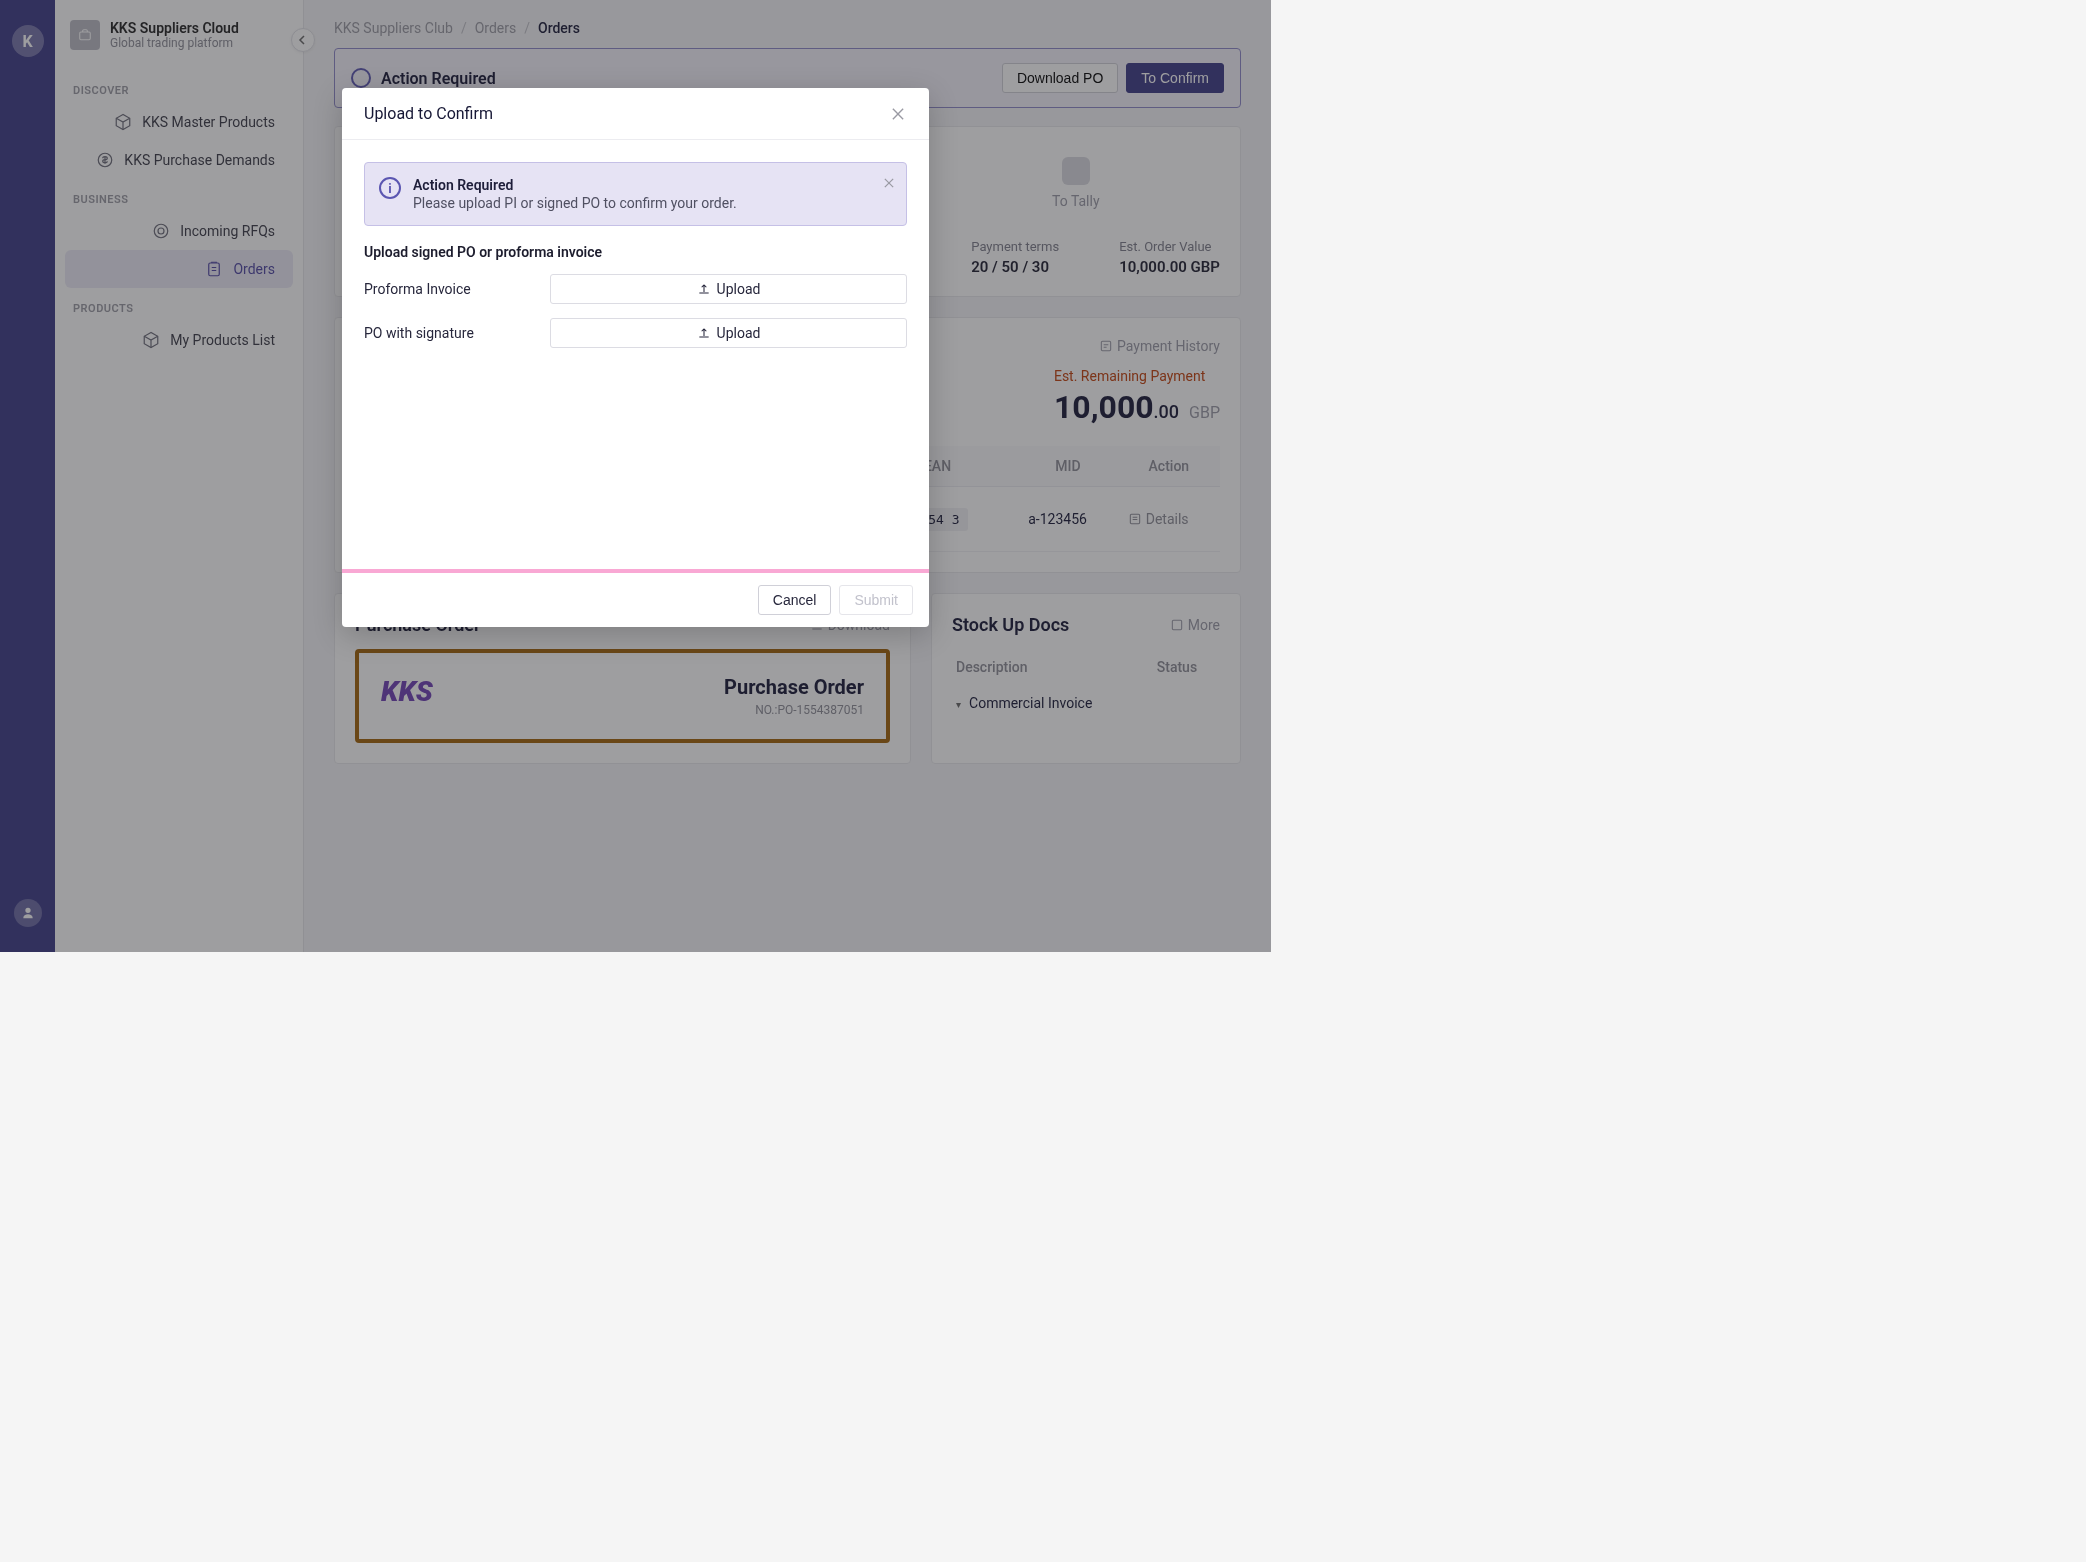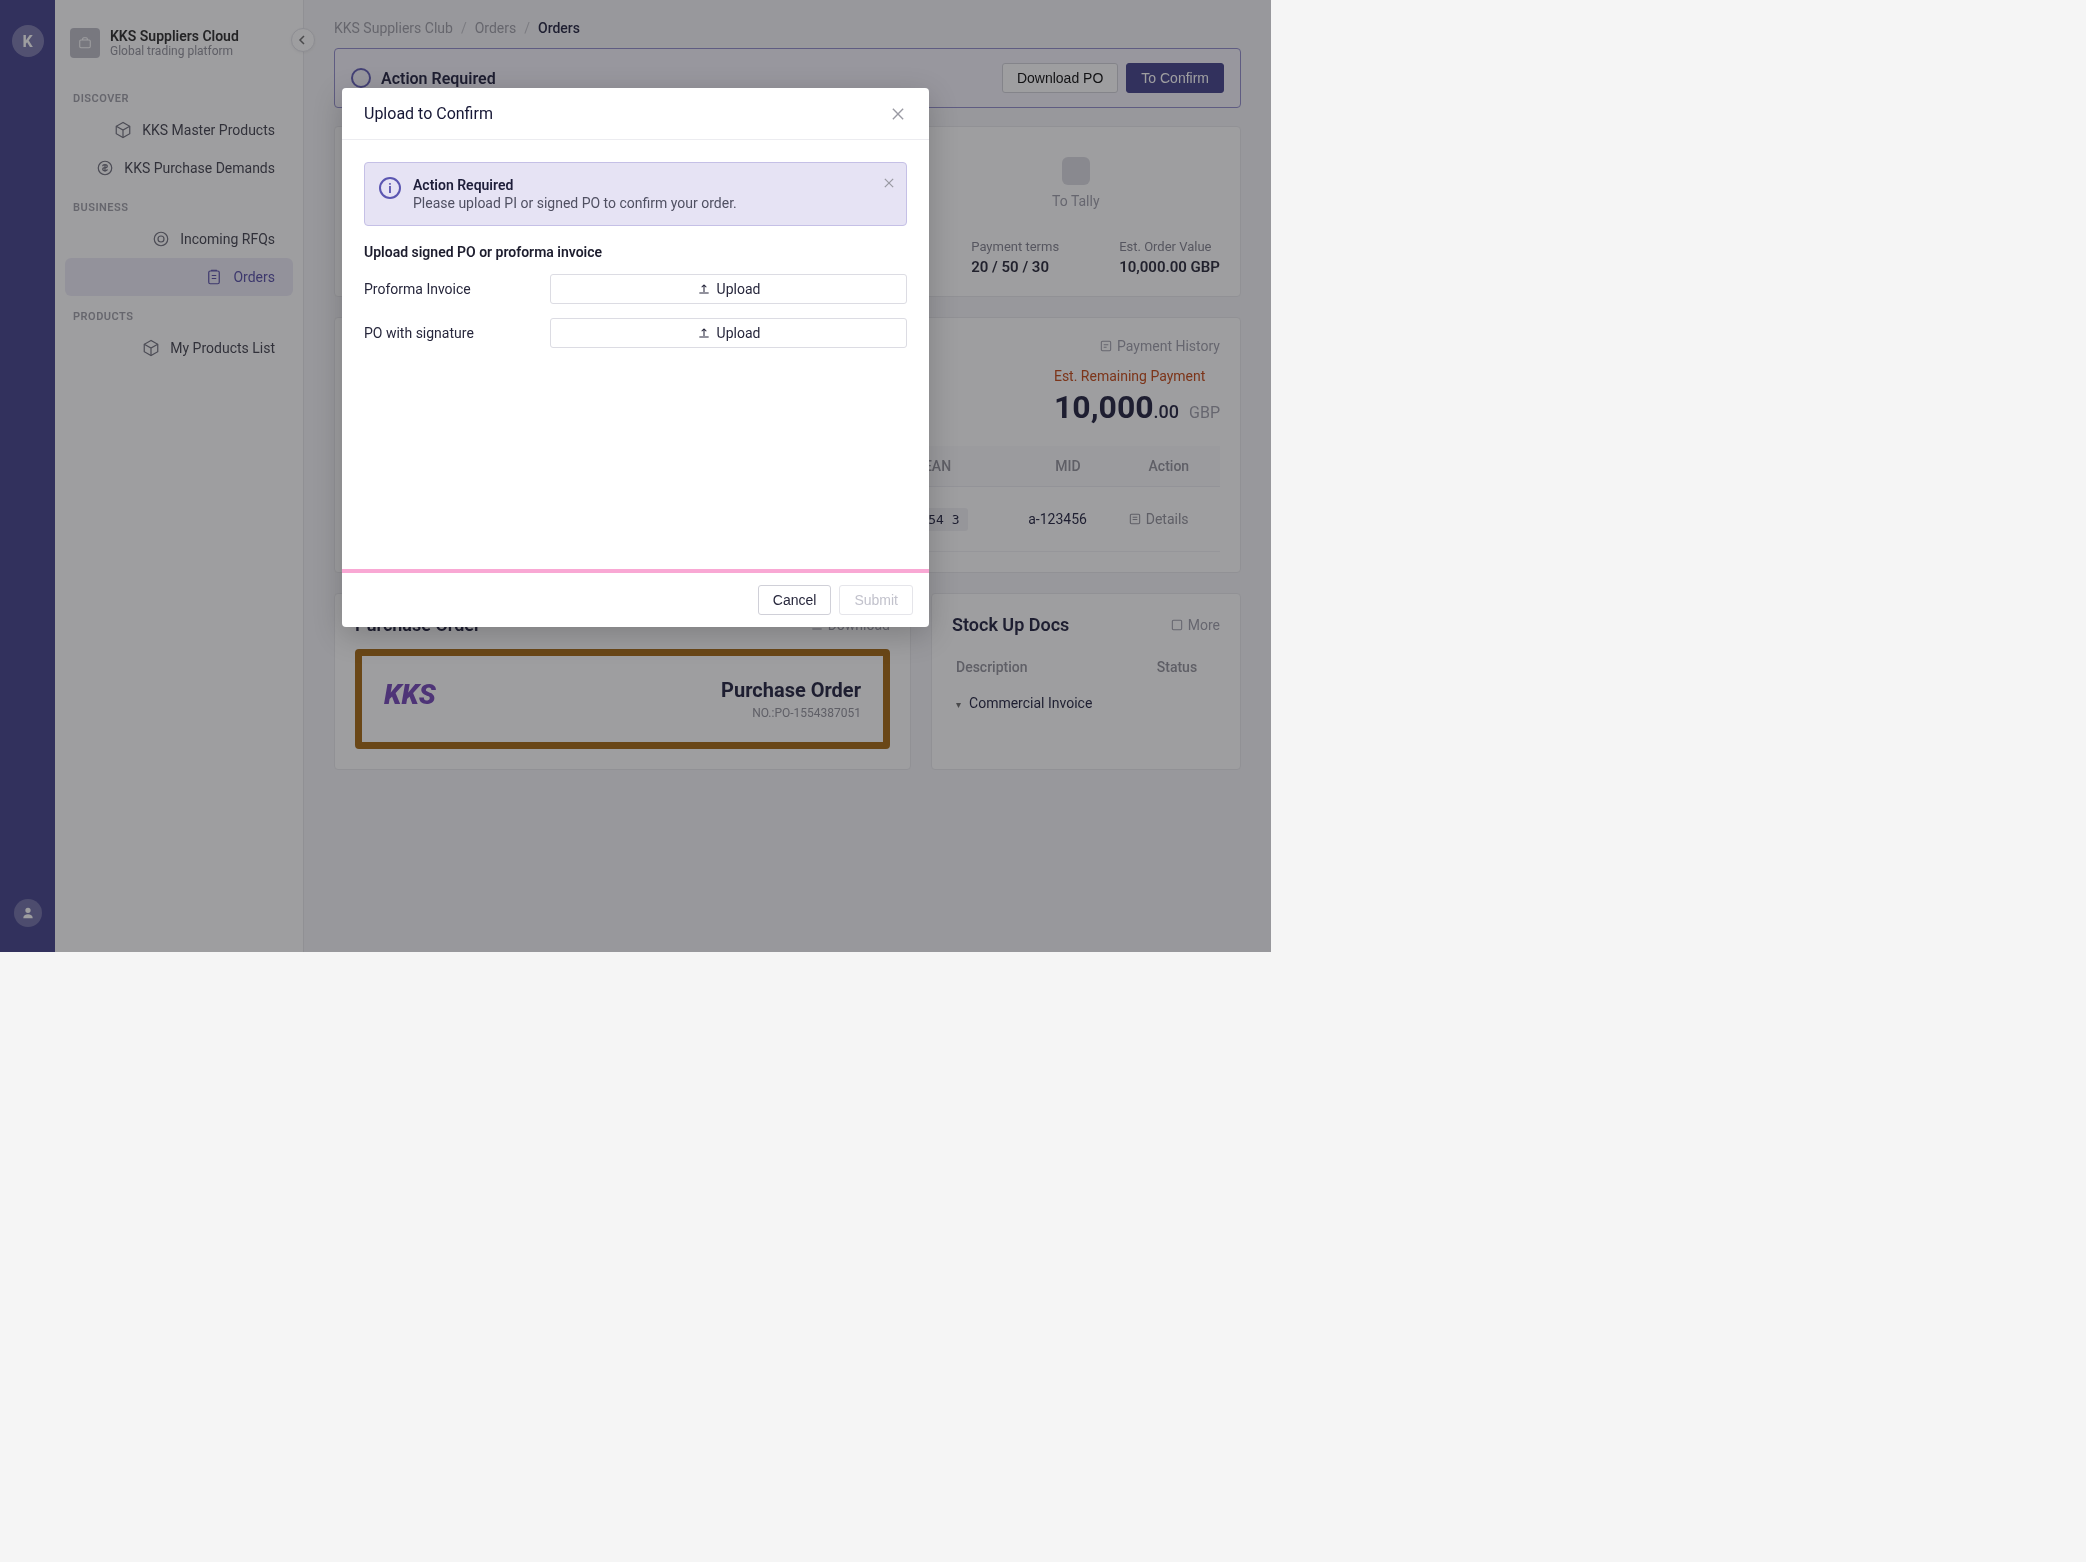--- a/index.html
+++ b/index.html
@@ -42,7 +42,7 @@
     background: #fff;
     border-right: 1px solid #e5e5ea;
     position: relative;
-    padding-top: 18px;
+    padding-top: 10px;
   }
   .sidebar-header {
     display:flex; align-items:center; gap:10px;

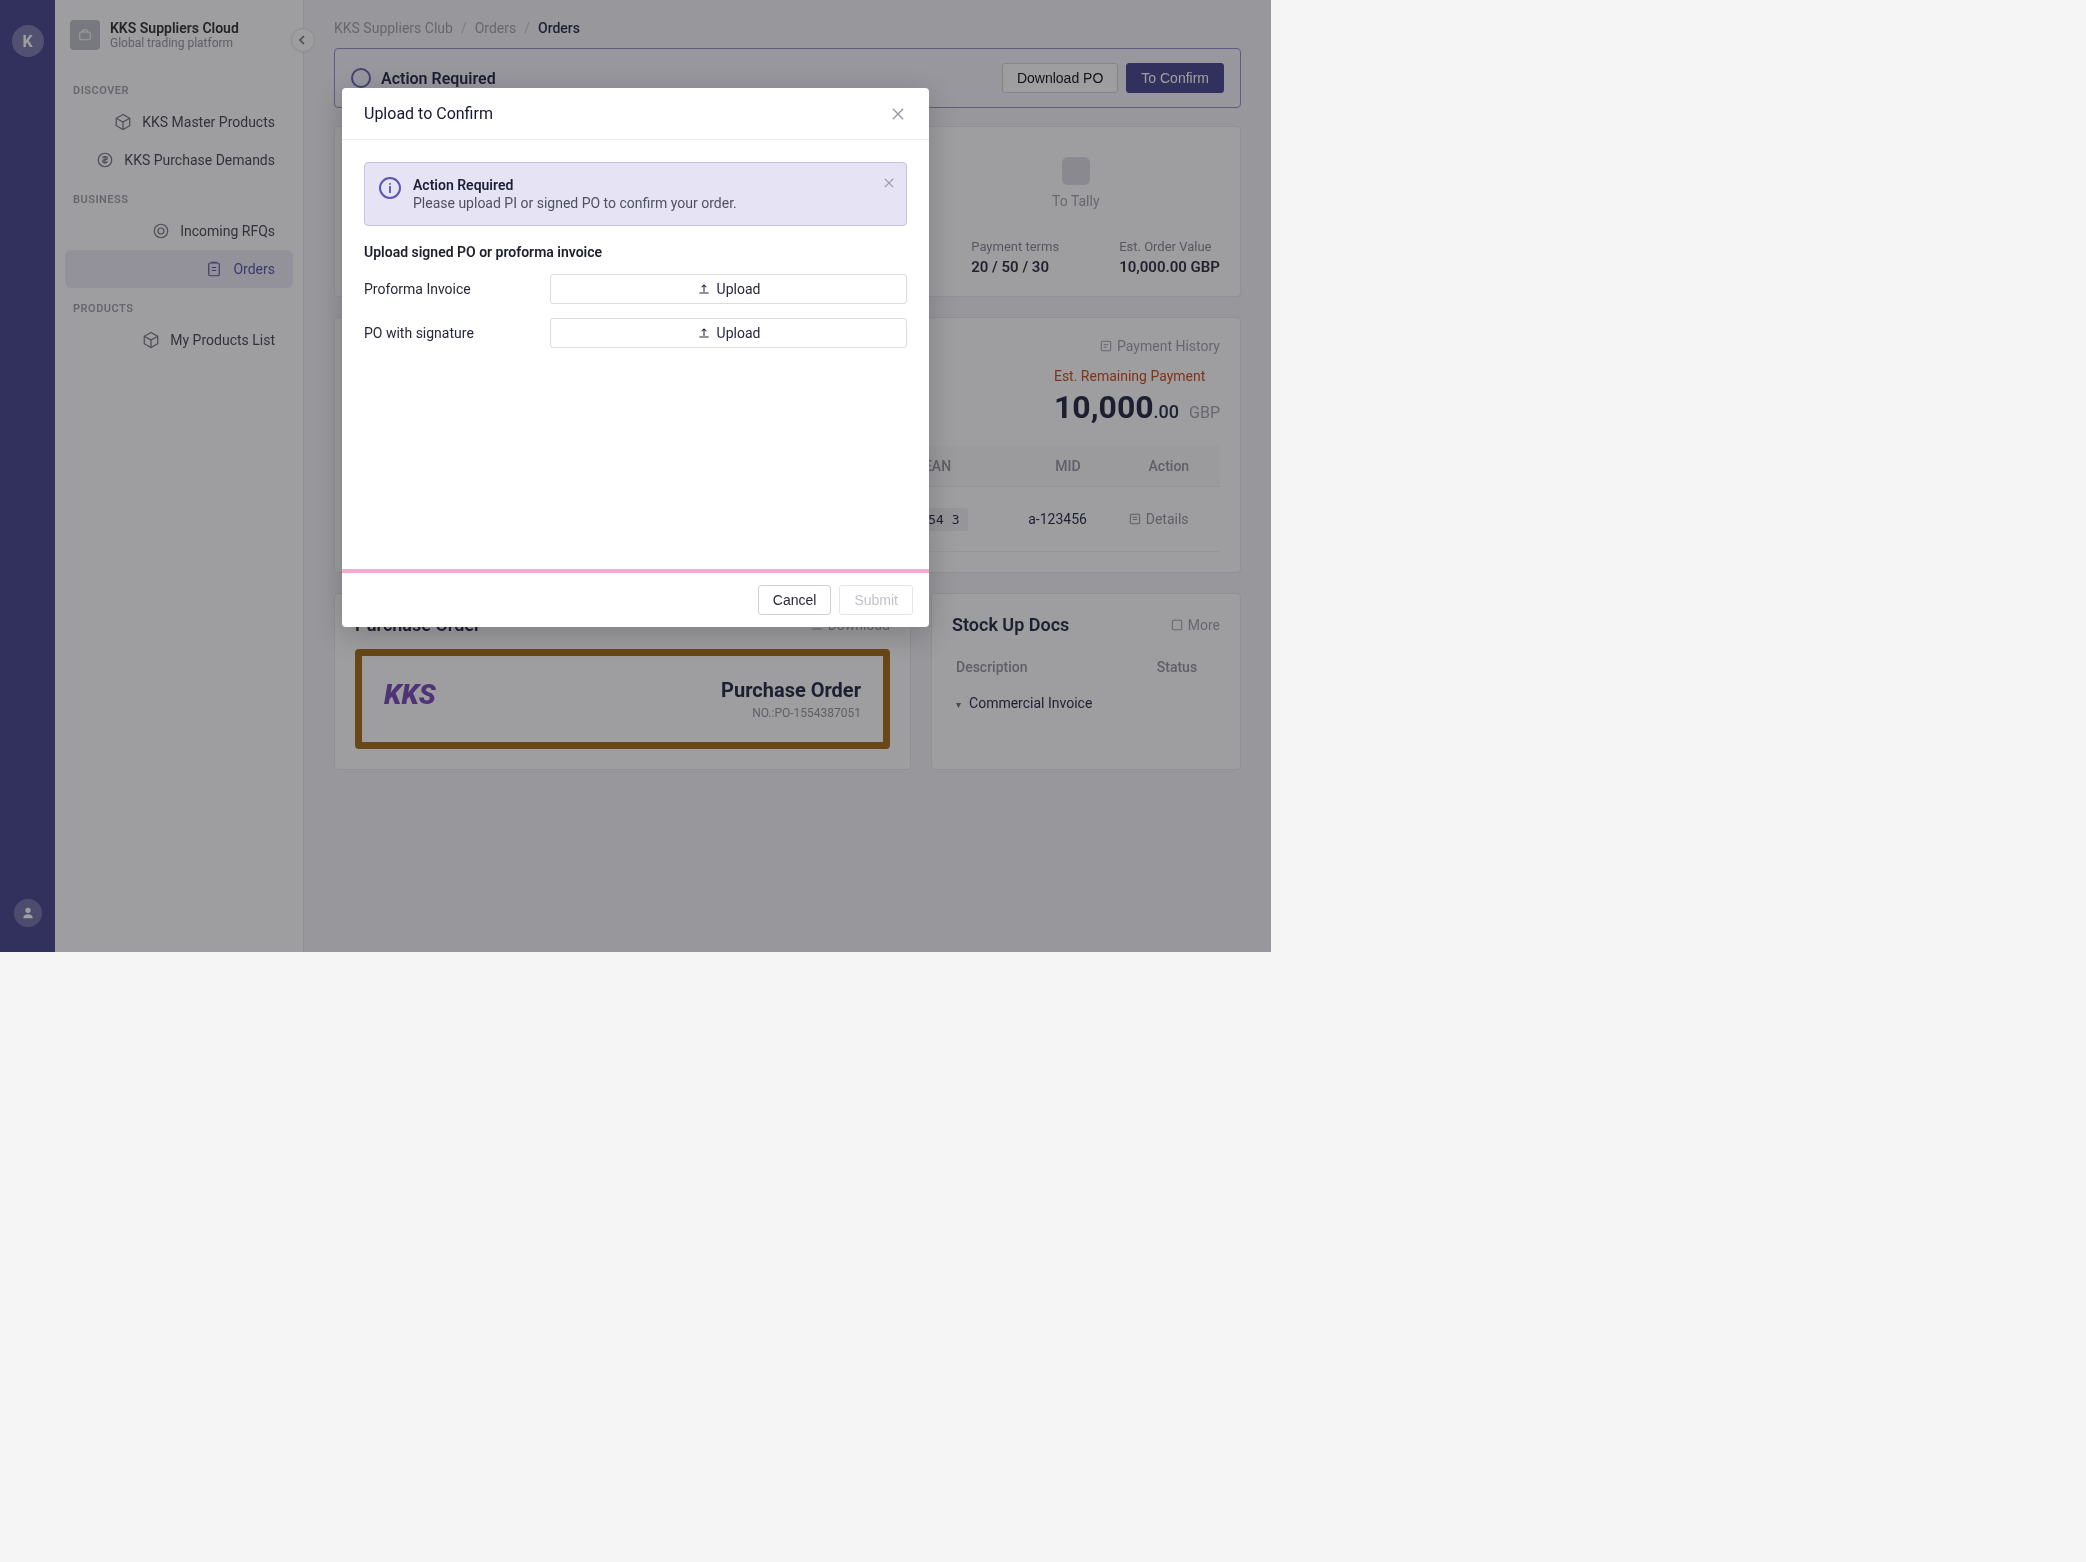--- a/index.html
+++ b/index.html
@@ -127,7 +127,7 @@
   .two-col .card { flex:1;}
   .two-col .card.narrow { flex:0 0 310px;}
   .po-preview {
-    border:7px solid #a16207; border-radius:4px; padding:22px;
+    border:4px solid #a16207; border-radius:4px; padding:22px;
     margin-top:14px;
   }
   .po-preview-top { display:flex; justify-content:space-between;}

